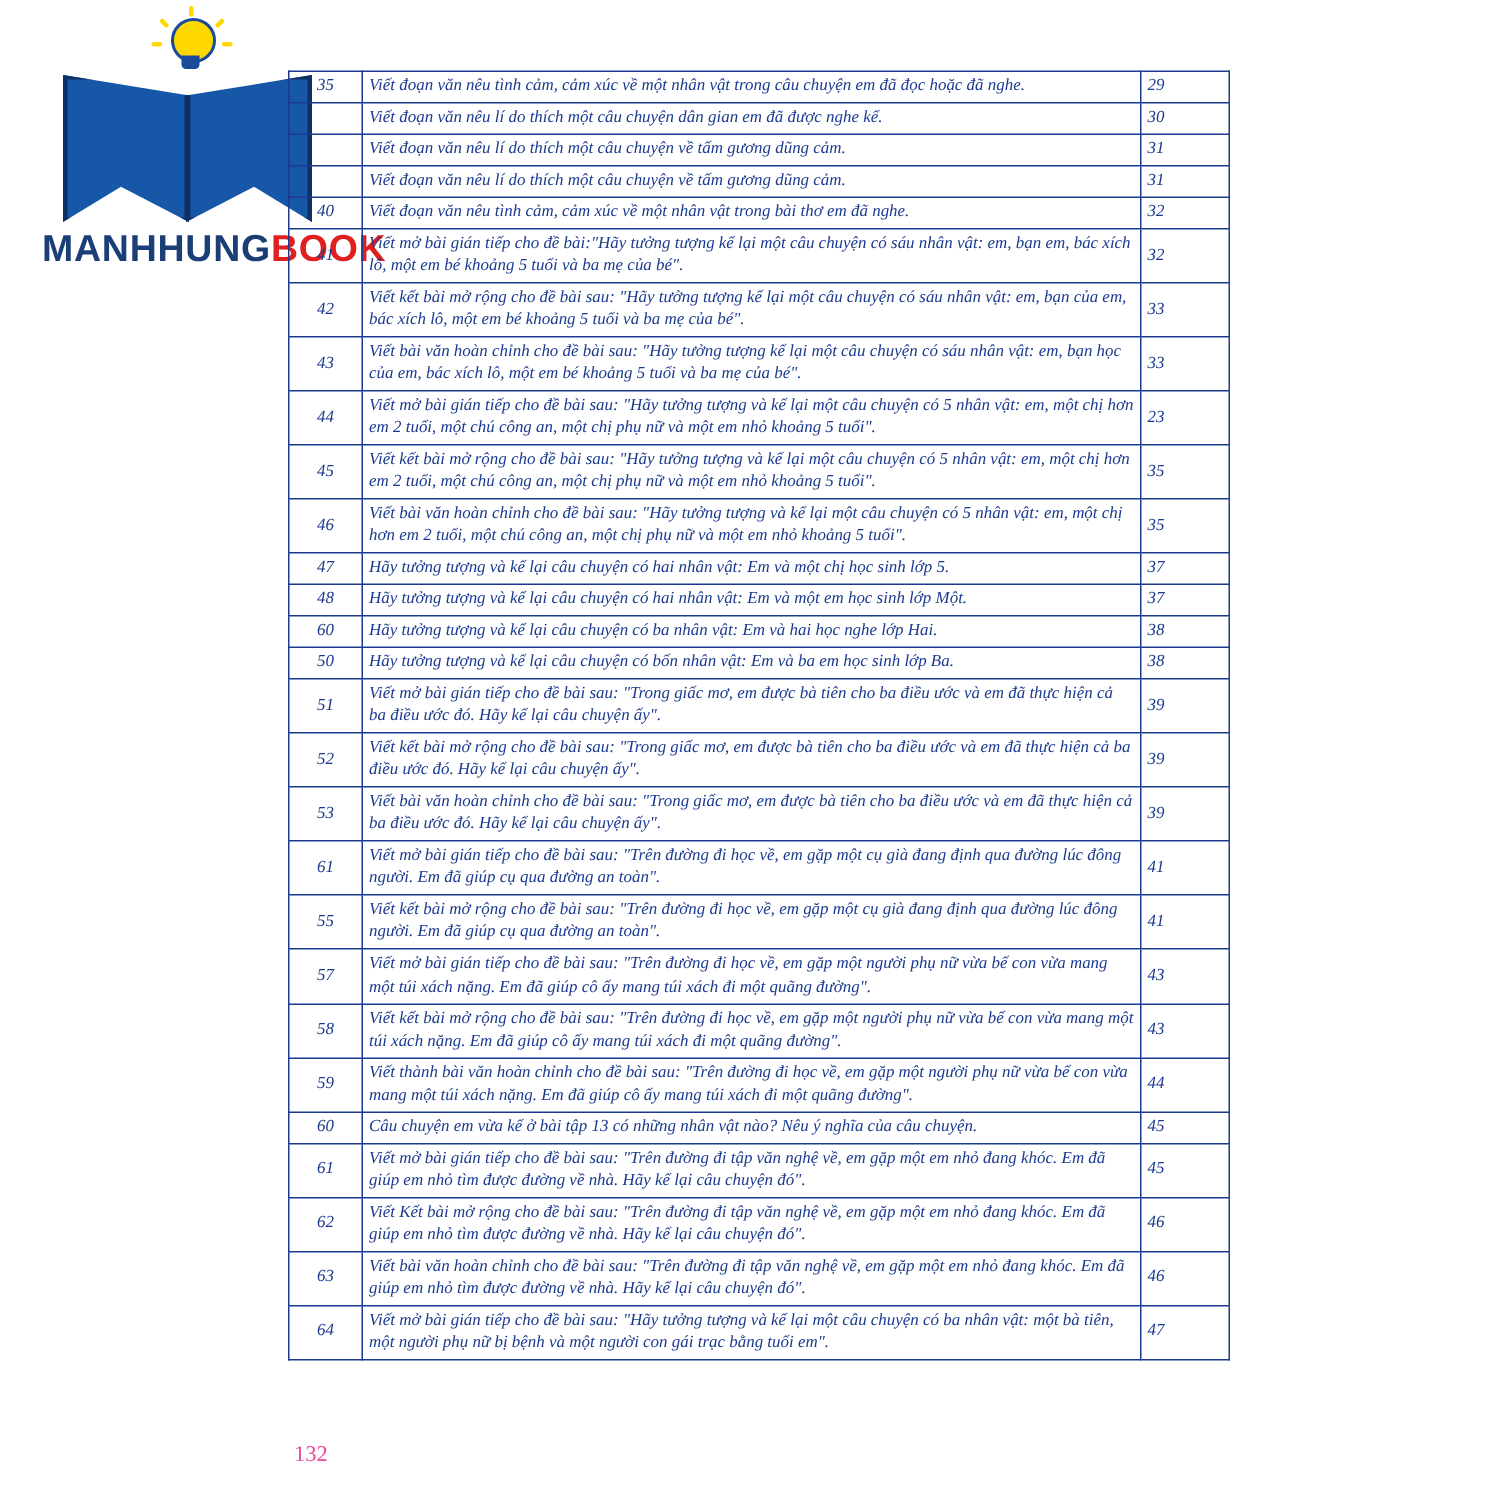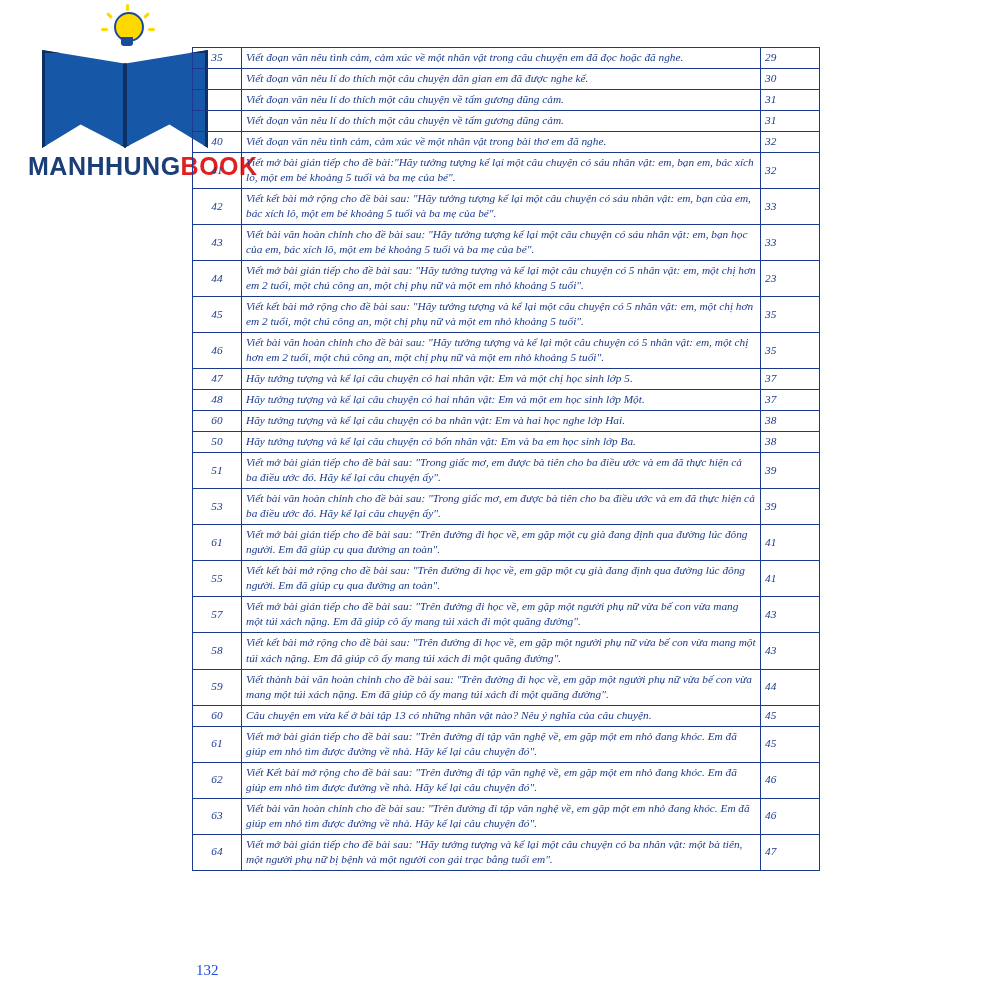--- a/index.html
+++ b/index.html
@@ -251,6 +251,11 @@
           <td class="pg">39</td>
         </tr>
         <tr>
+          <td class="num">52</td>
+          <td class="txt">Viết kết bài mở rộng cho đề bài sau: "Trong giấc mơ, em được bà tiên cho ba điều ước và em đã thực hiện cả ba điều ước đó. Hãy kể lại câu chuyện ấy".</td>
+          <td class="pg">39</td>
+        </tr>
+        <tr>
           <td class="num">53</td>
           <td class="txt">Viết bài văn hoàn chỉnh cho đề bài sau: "Trong giấc mơ, em được bà tiên cho ba điều ước và em đã thực hiện cả ba điều ước đó. Hãy kể lại câu chuyện ấy".</td>
           <td class="pg">39</td>

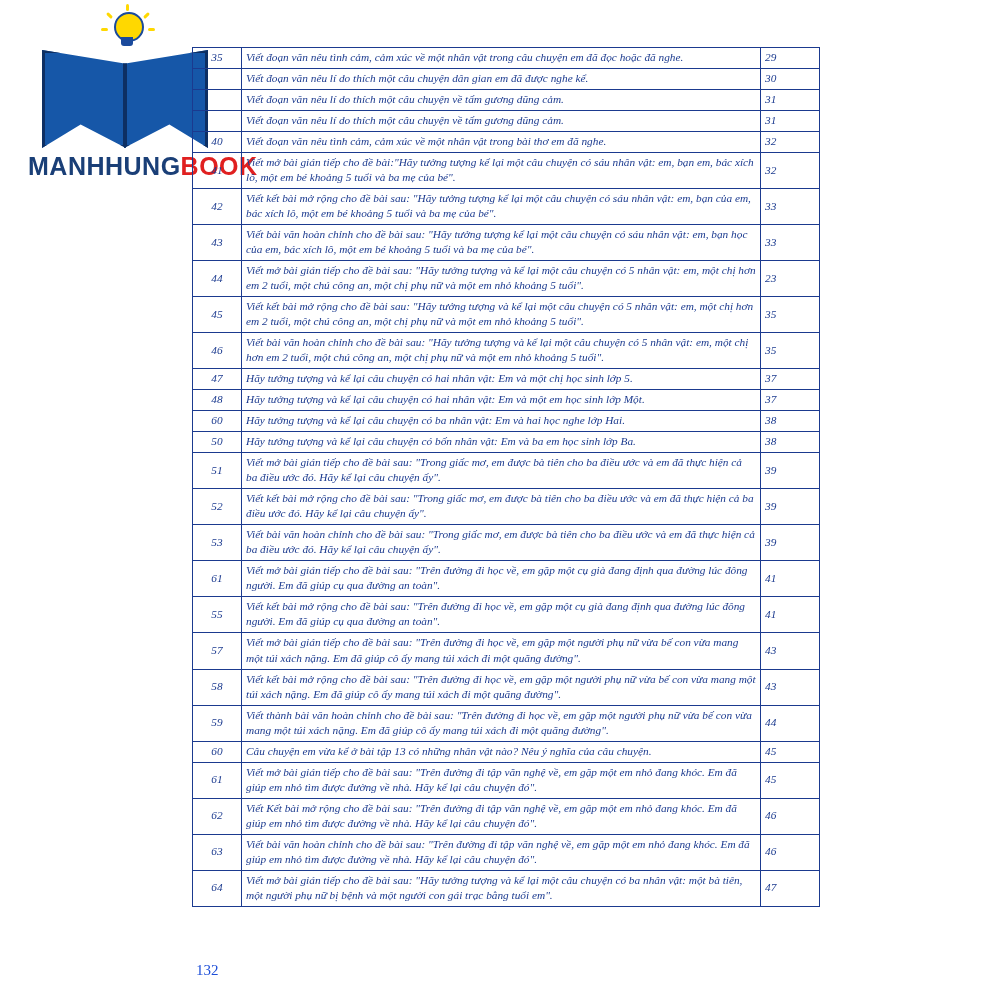--- a/index.html
+++ b/index.html
@@ -142,7 +142,7 @@
     top: 962px;
     font-family: "Liberation Serif", serif;
     font-size: 15px;
-    color: #1d4ed8;
+    color: #ec4899;
   }
 </style>
 </head>

